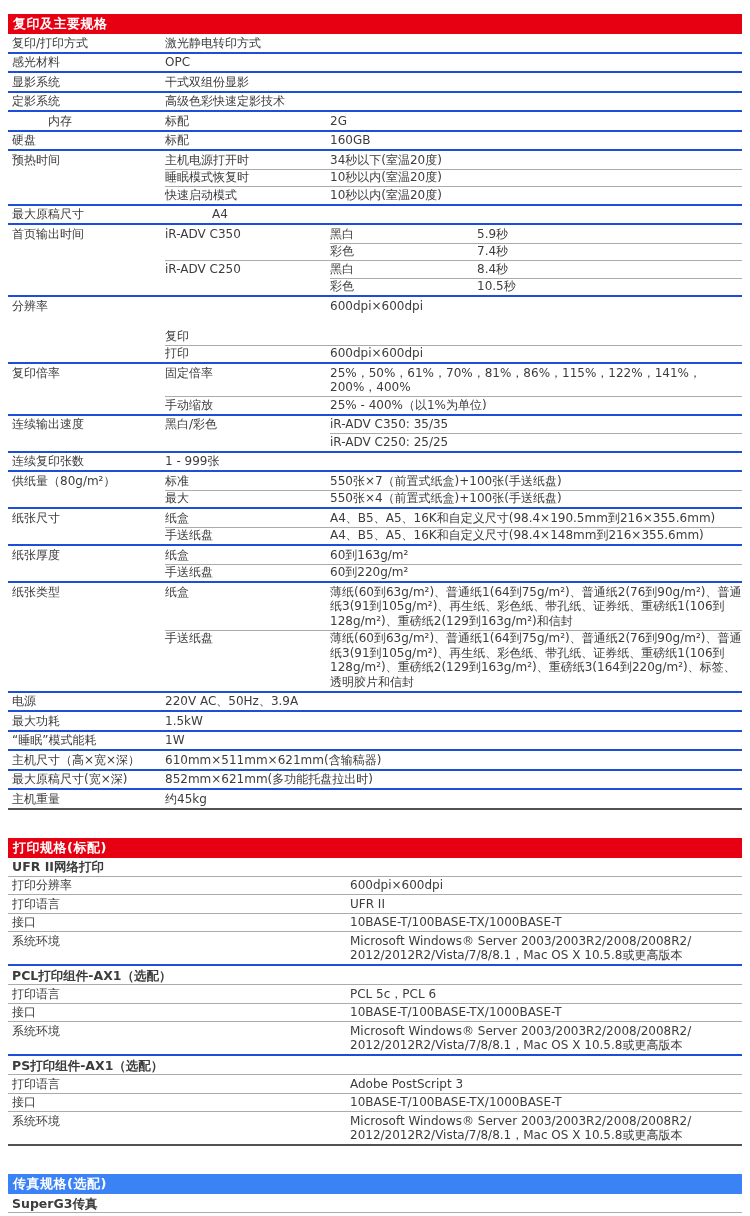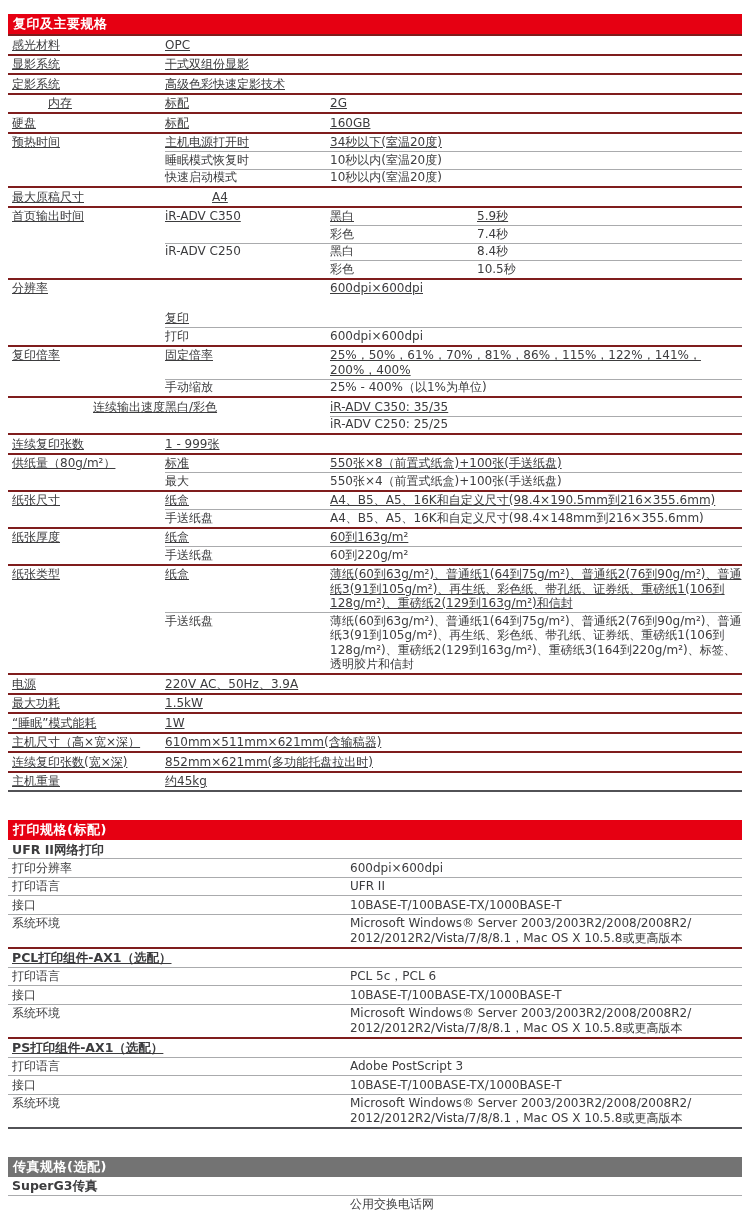--- a/index.html
+++ b/index.html
@@ -44,6 +44,10 @@
 <div class="wrap" id="spec-sheet">
     <div class="section">
       <div class="sec-header" style="background: rgb(230, 0, 18);">复印及主要规格</div>
+      <div class="row">
+        <div class="cell label" style="grid-column: 1 / 2;">复印/打印方式</div>
+        <div class="cell" style="grid-column: 2 / 5;">激光静电转印方式</div>
+      </div>
       <div class="row sep-thick">
         <div class="cell label" style="grid-column: 1 / 2;">感光材料</div>
         <div class="cell" style="grid-column: 2 / 5;">OPC</div>

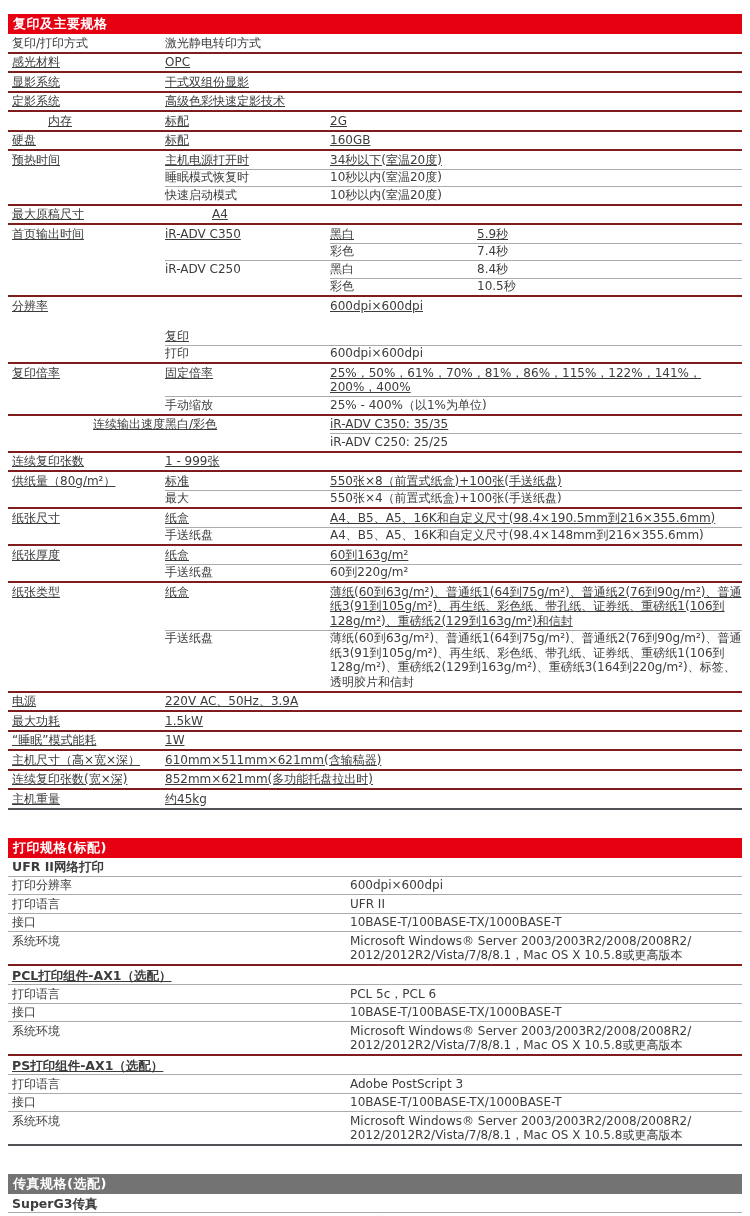--- a/index.html
+++ b/index.html
@@ -29,7 +29,7 @@
     font-weight:bold;font-size:12.5px;line-height:15px;
     padding-left:4px;
   }
-  .sep-thick{border-top:2px solid #7f1d1d;text-decoration:underline;}
+  .sep-thick{border-top:2px solid #1d4ed8;}
   .sep-thin{border-top:1px solid #aaabad;gap:10px;}
   .sep-thin2::before,.sep-thin3::before{
     content:"";position:absolute;top:0;right:0;height:1px;background:#aaabad;

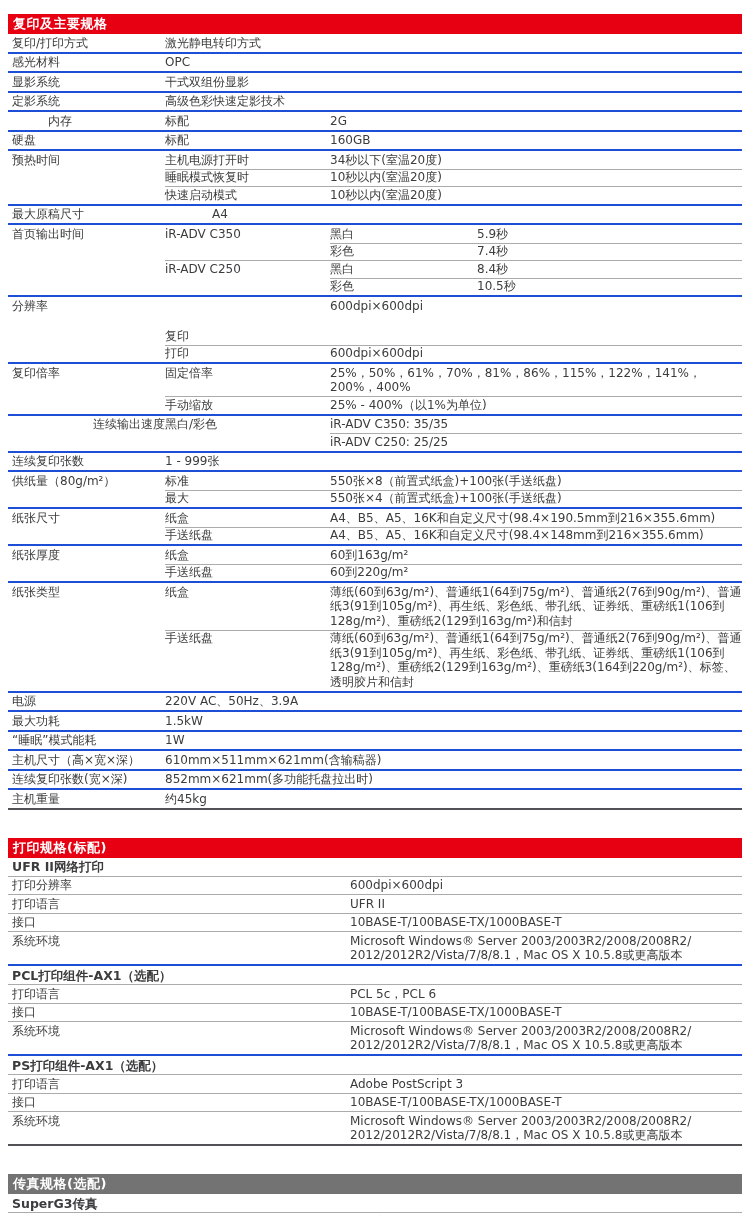--- a/index.html
+++ b/index.html
@@ -125,7 +125,7 @@
         <div class="cell" style="grid-column: 3 / 5;">25% - 400%（以1%为单位)</div>
       </div>
       <div class="row sep-thick">
-        <div class="cell label" style="grid-column: 1 / 2; text-align: right;">连续输出速度</div>
+        <div class="cell label" style="grid-column: 1 / 2;">连续输出速度</div>
         <div class="cell" style="grid-column: 2 / 3;">黑白/彩色</div>
         <div class="cell" style="grid-column: 3 / 5;">iR-ADV C350: 35/35</div>
       </div>

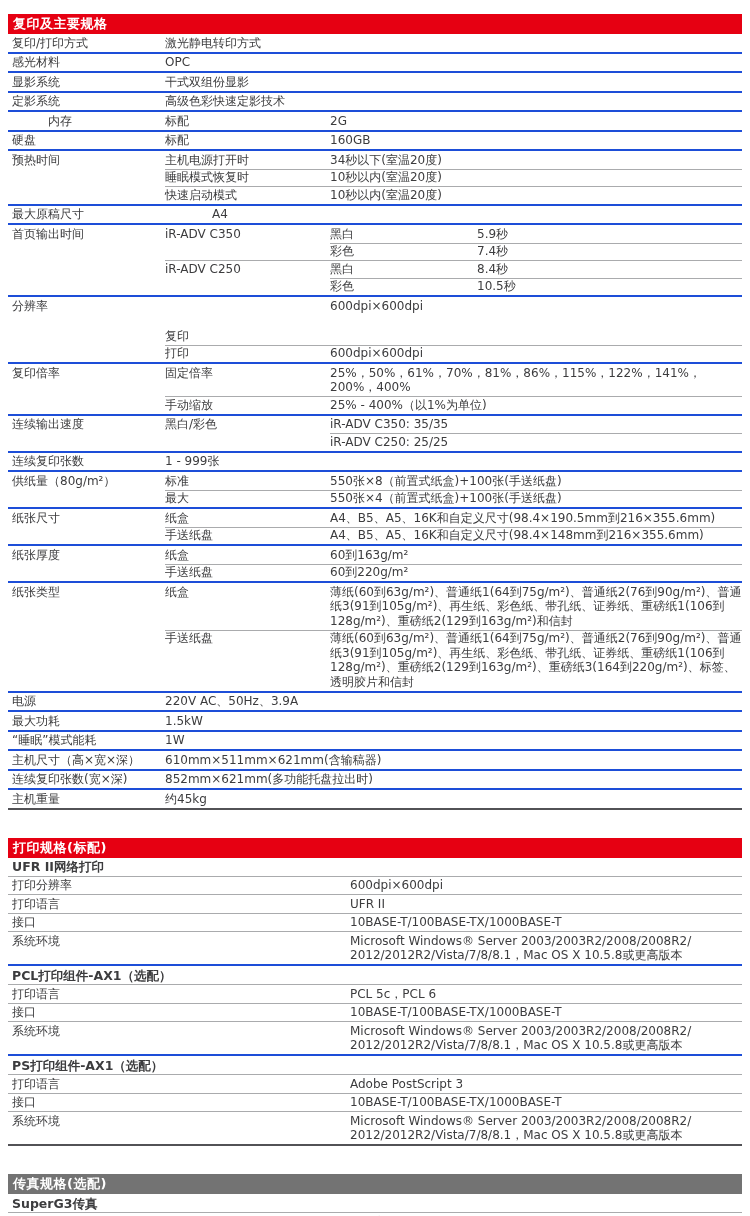--- a/index.html
+++ b/index.html
@@ -139,7 +139,7 @@
       <div class="row sep-thick">
         <div class="cell label" style="grid-column: 1 / 2;">供纸量（80g/m²）</div>
         <div class="cell" style="grid-column: 2 / 3;">标准</div>
-        <div class="cell" style="grid-column: 3 / 5;">550张×8（前置式纸盒)+100张(手送纸盘)</div>
+        <div class="cell" style="grid-column: 3 / 5;">550张×7（前置式纸盒)+100张(手送纸盘)</div>
       </div>
       <div class="row sep-thin2">
         <div class="cell" style="grid-column: 2 / 3;">最大</div>

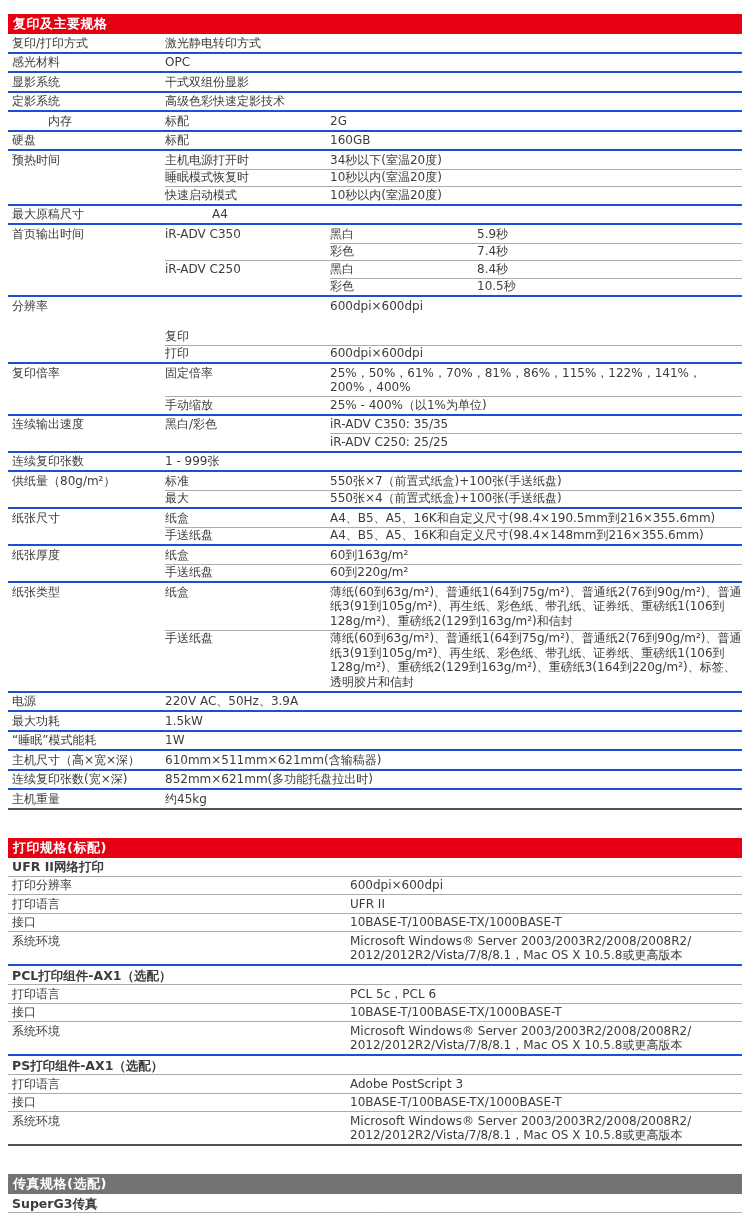--- a/index.html
+++ b/index.html
@@ -189,7 +189,7 @@
         <div class="cell" style="grid-column: 2 / 5;">610mm×511mm×621mm(含输稿器)</div>
       </div>
       <div class="row sep-thick">
-        <div class="cell label" style="grid-column: 1 / 2;">连续复印张数(宽×深)</div>
+        <div class="cell label" style="grid-column: 1 / 2;">最大原稿尺寸(宽×深)</div>
         <div class="cell" style="grid-column: 2 / 5;">852mm×621mm(多功能托盘拉出时)</div>
       </div>
       <div class="row sep-thick bottom-thick">

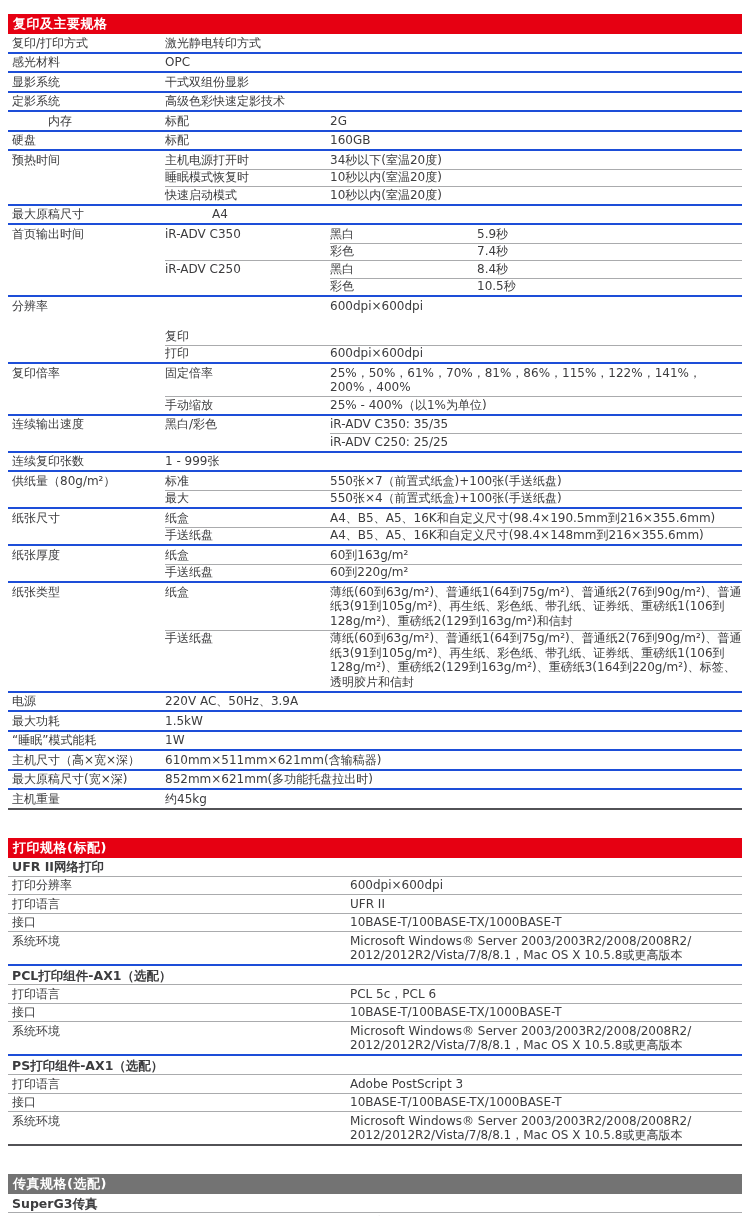--- a/index.html
+++ b/index.html
@@ -259,7 +259,7 @@
       </div>
     </div>
     <div class="section">
-      <div class="sec-header" style="background: #737373;">传真规格(选配)</div>
+      <div class="sec-header" style="background: #3b82f6;">传真规格(选配)</div>
       <div class="row">
         <div class="cell sub-title" style="grid-column: 1 / 5;">SuperG3传真</div>
       </div>

